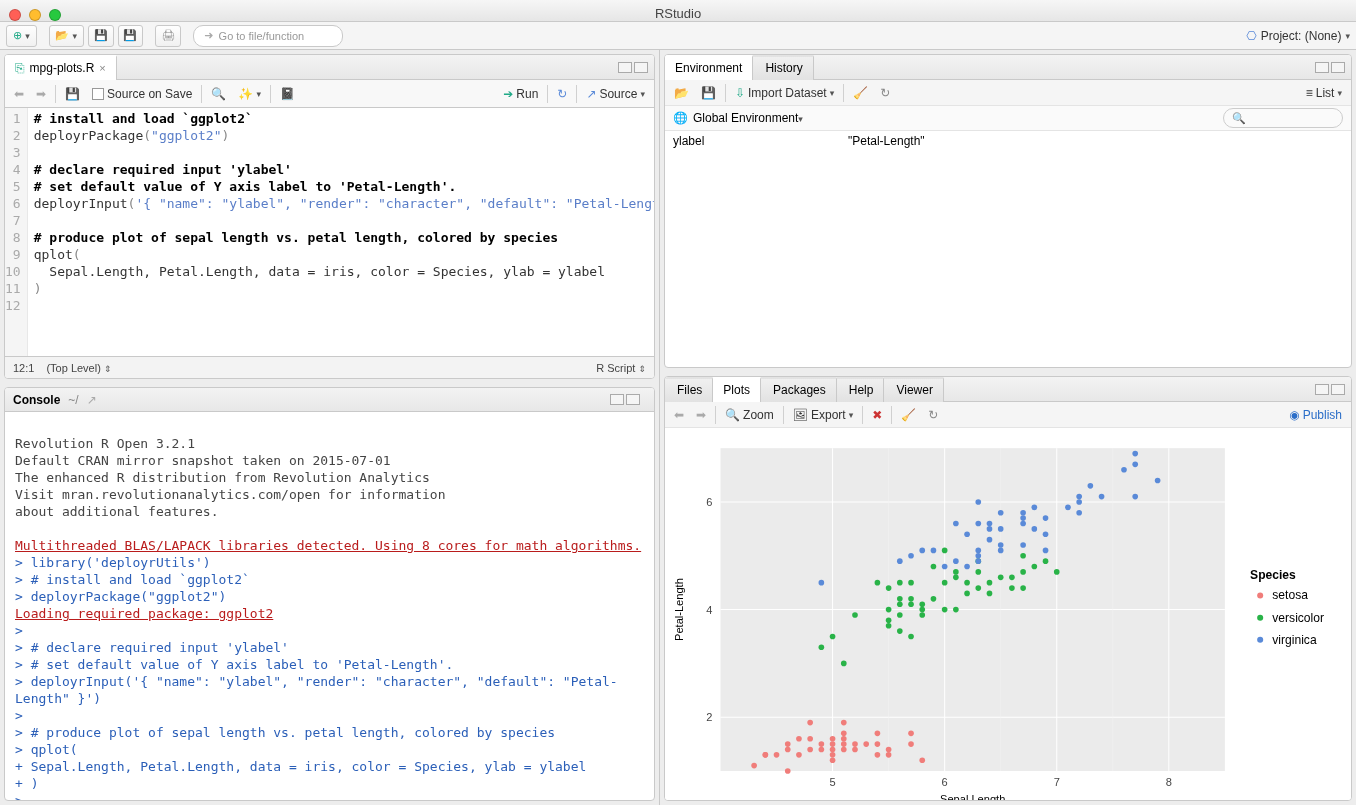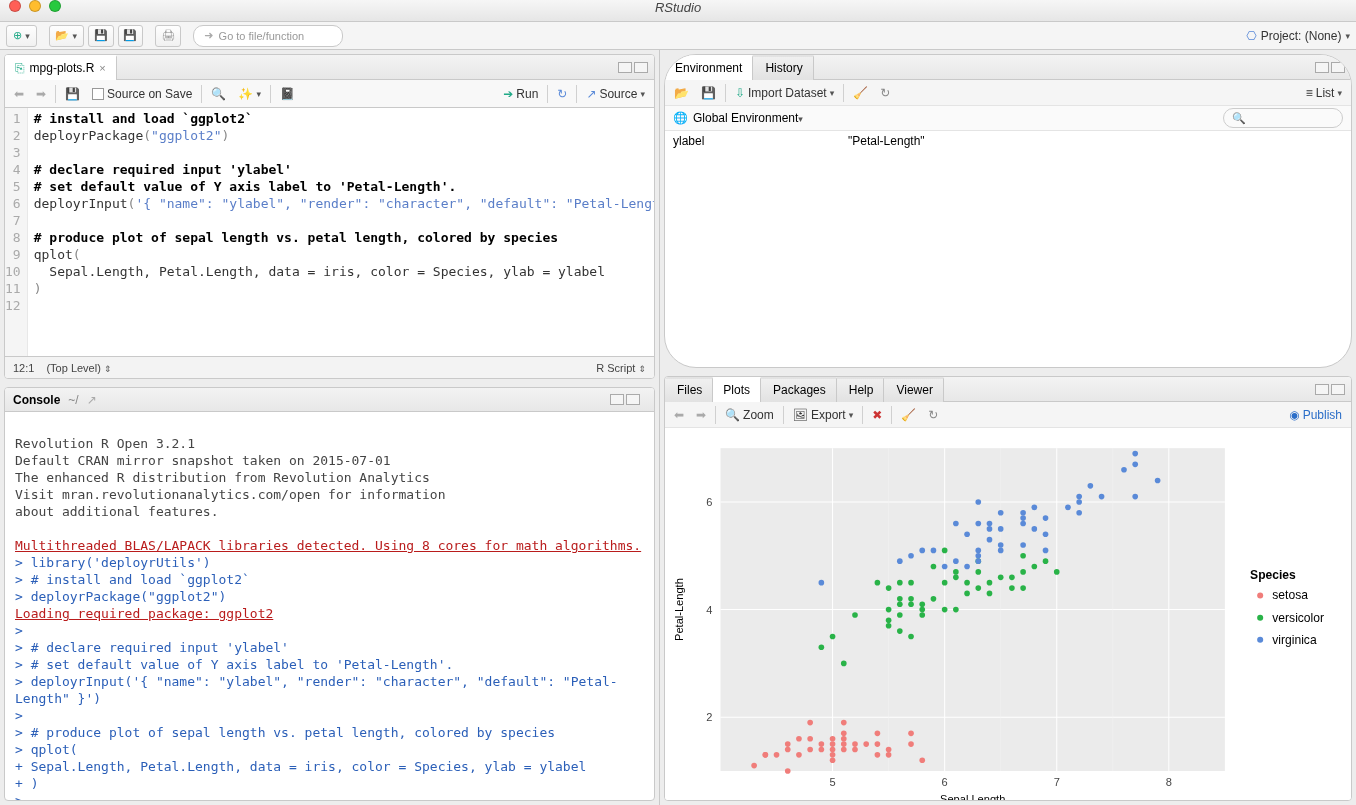--- a/index.html
+++ b/index.html
@@ -4,7 +4,7 @@
 <style>
 * { box-sizing: border-box; margin: 0; padding: 0; }
 body { font-family: "Lucida Grande", Arial, sans-serif; font-size: 12px; background: #ededed; width: 1356px; height: 805px; overflow: hidden; position: relative; }
-.titlebar { height: 22px; background: linear-gradient(#f6f6f6,#e6e6e6); border-bottom: 1px solid #c9c9c9; display: flex; align-items: flex-start; font-style: italic; }
+.titlebar { height: 22px; background: linear-gradient(#f6f6f6,#e6e6e6); border-bottom: 1px solid #c9c9c9; display: flex; align-items: flex-end; }
 .traffic { display: flex; gap: 8px; padding-left: 9px; }
 .tdot { width: 12px; height: 12px; border-radius: 50%; border: 0.5px solid rgba(0,0,0,0.2);}
 .tdot.r{background:#ff5f56}.tdot.y{background:#ffbd2e}.tdot.g{background:#27c93f}

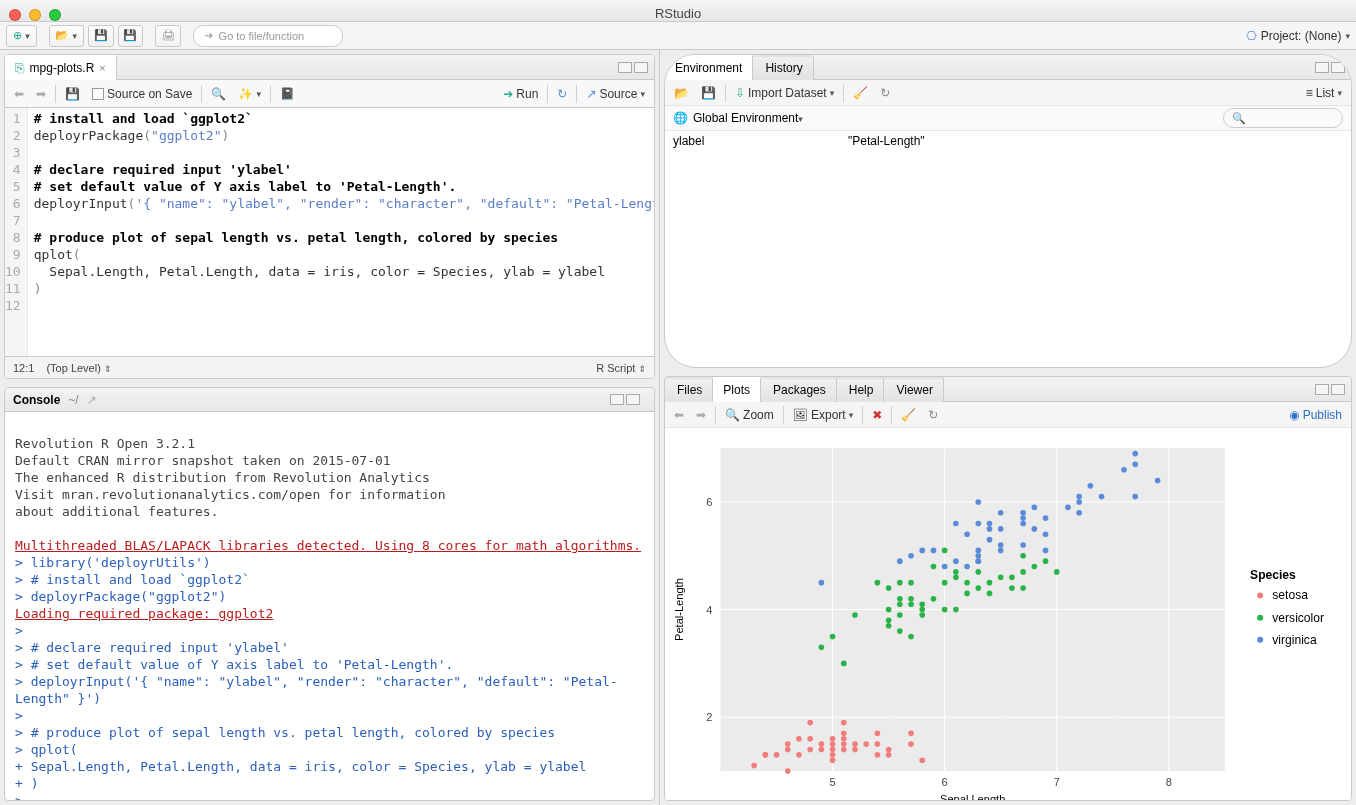--- a/index.html
+++ b/index.html
@@ -56,7 +56,7 @@
 .tick-label{font-size:11px; fill:#444;}
 .checkbox-mock{width:12px;height:12px;border:1px solid #999;background:#fff;display:inline-block;}
 .pane-plots { flex: 1.15; }
-.pane-env { flex: 0.85; border-radius: 32px; }
+.pane-env { flex: 0.85; }
 .pane-editor { flex: 0.88; }
 .pane-console { flex: 1.12; justify-content: space-between; }
 .publish-link{color:#2b6ec8;}

